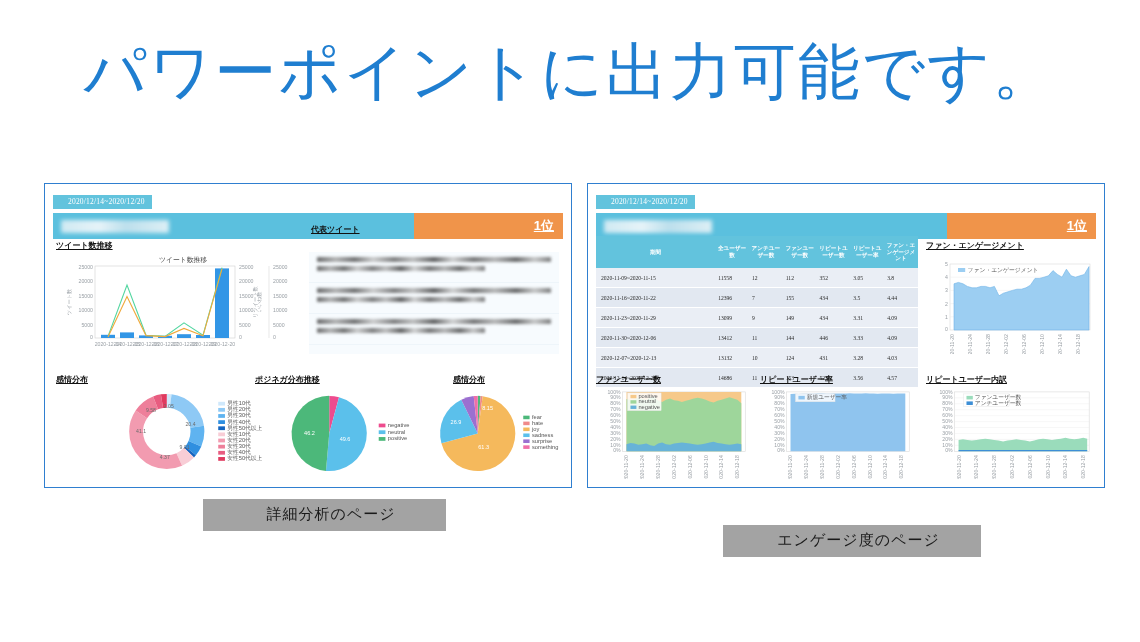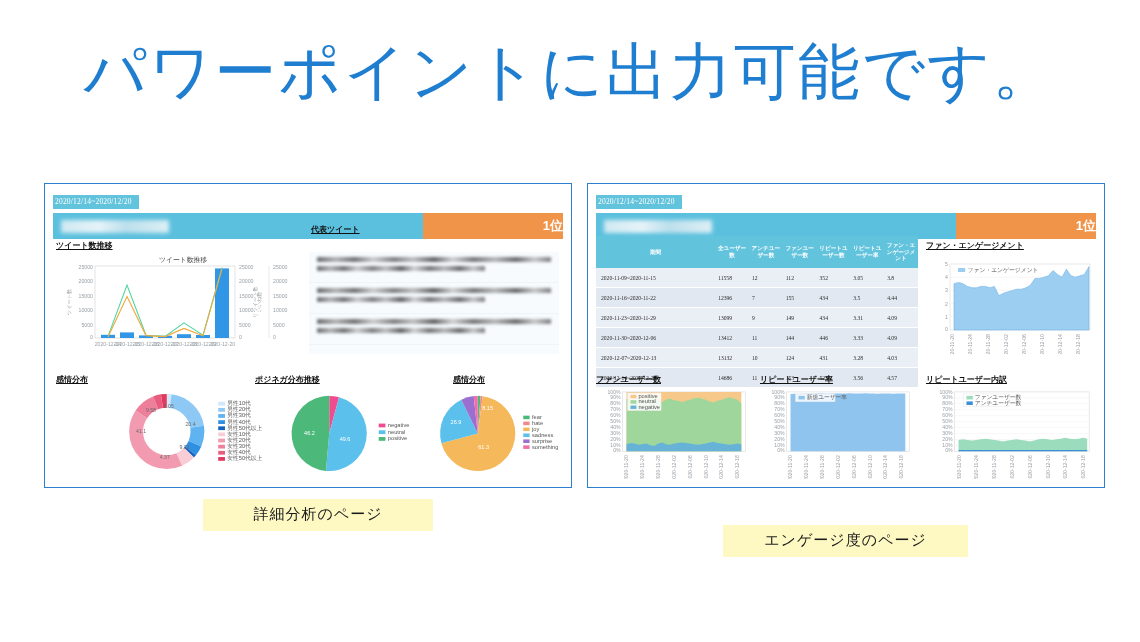--- a/index.html
+++ b/index.html
@@ -39,7 +39,7 @@
     background:#62c3dd;
     color:#ffffff;
     font-size:7.5px;
-    padding:2px 7px 3px 2px;
+    padding:2px 7px 3px 15px;
     letter-spacing:.2px;
     font-family:"Liberation Serif",serif;
   }

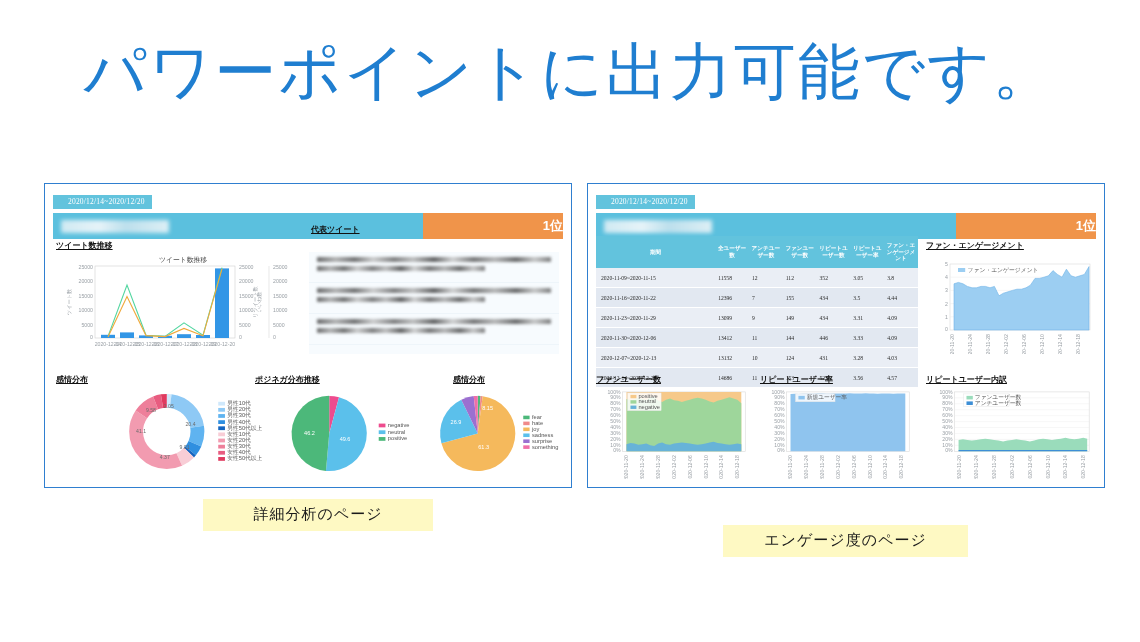--- a/index.html
+++ b/index.html
@@ -68,6 +68,8 @@
     font-size:13px;
     font-weight:bold;
     display:flex;align-items:center;justify-content:flex-end;
+    padding-right:9px;
+    text-decoration:underline;
   }
   .sec-head{
     font-size:8px;

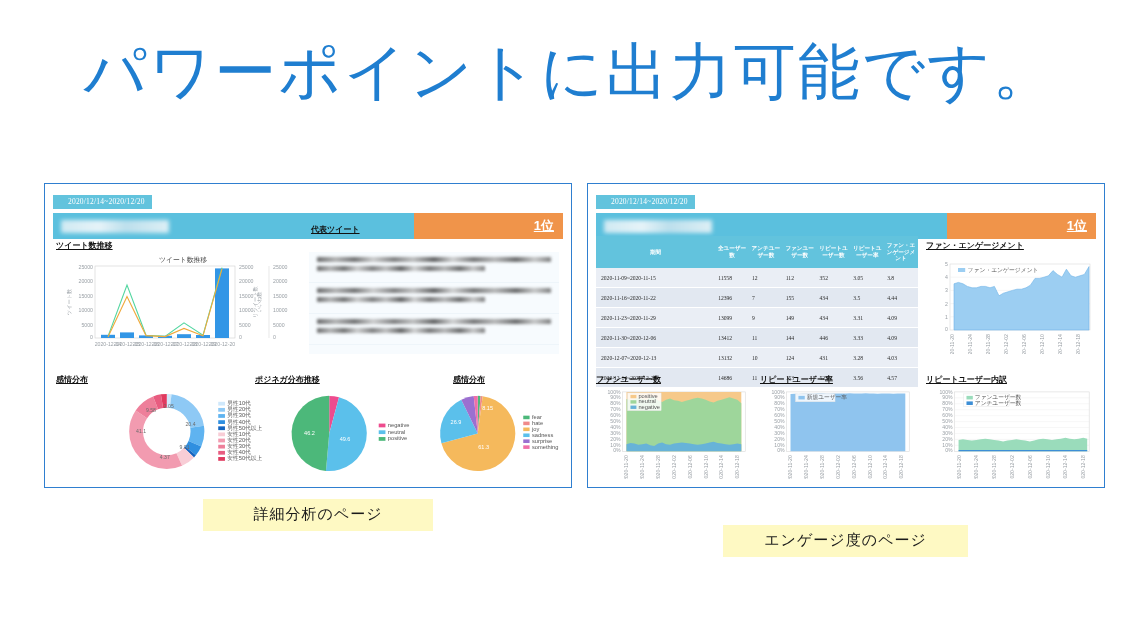--- a/index.html
+++ b/index.html
@@ -141,11 +141,11 @@
   
   .caption{
     position:absolute;
-    background:#fef9c3;
+    background:#a3a3a3;
     color:#1a1a1a;
     font-size:15px;
     text-align:center;
-    padding:6px 0 7px 0;
+    padding:6px 0 7px 13px;
     font-family:"DejaVu Sans",sans-serif;
     letter-spacing:1px;
   }

